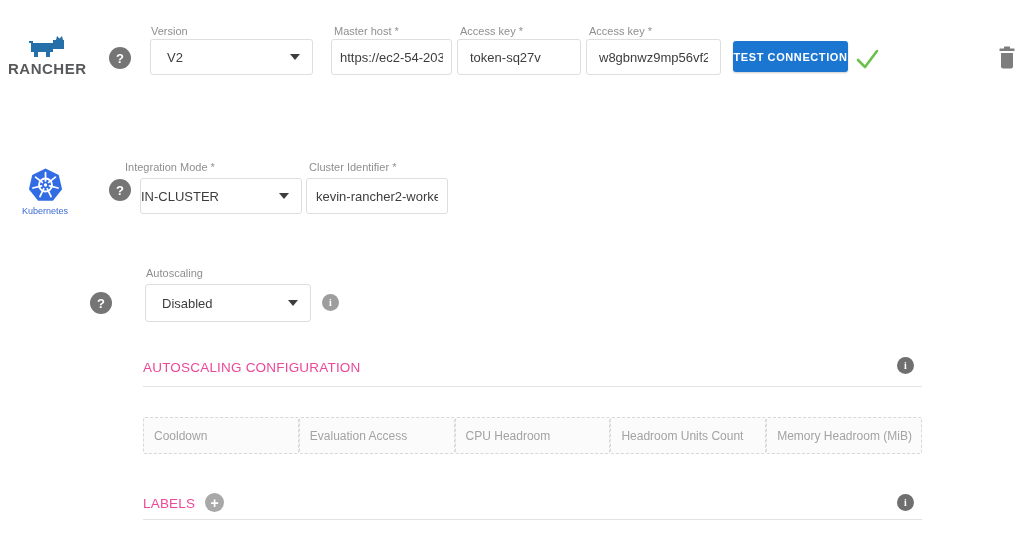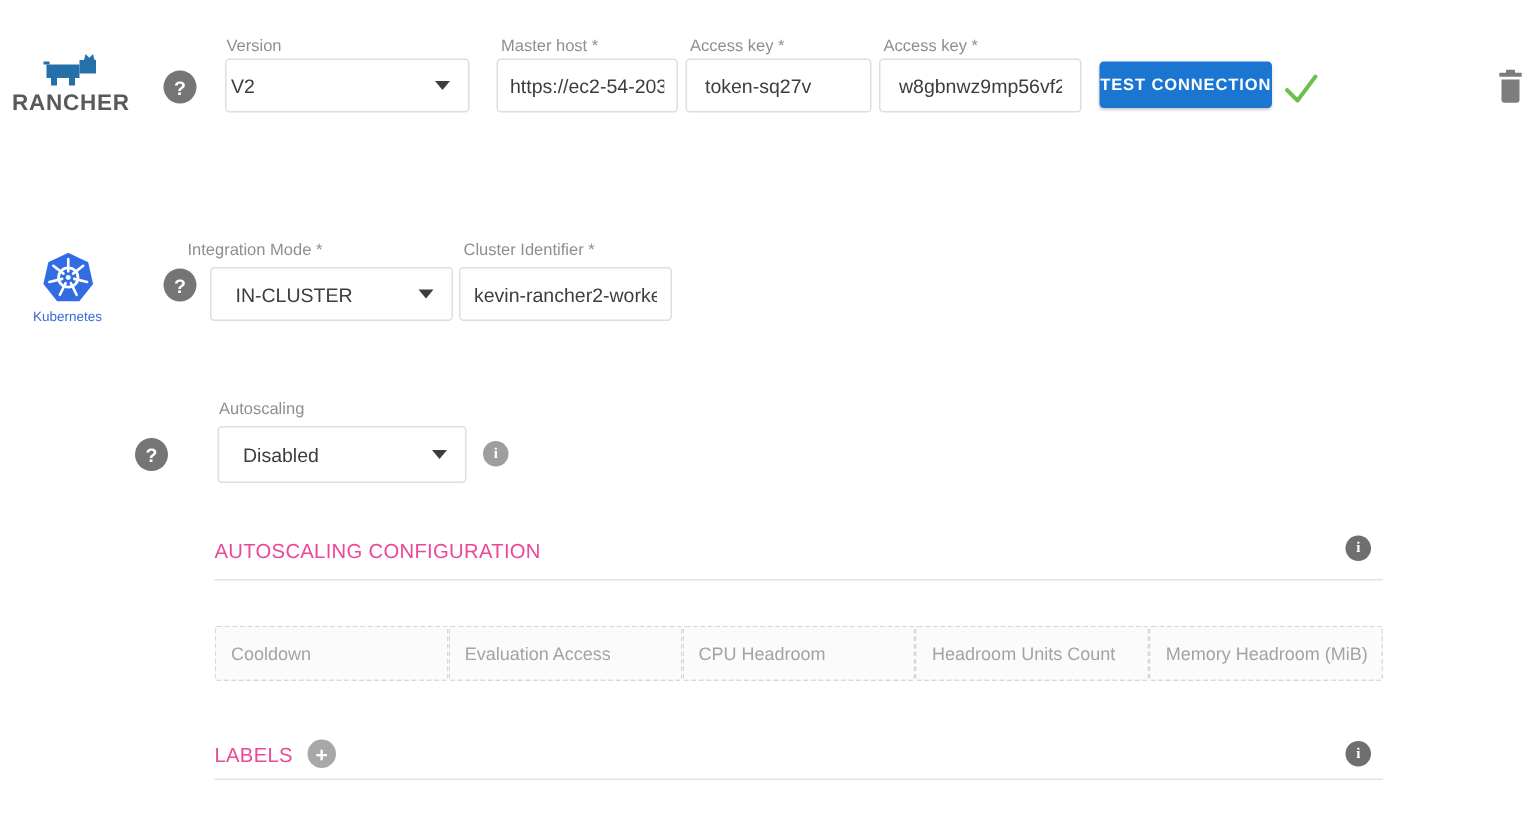--- a/index.html
+++ b/index.html
@@ -72,7 +72,7 @@
   </div>
 
   <div class="flabel" style="left:151px; top:25px;">Version</div>
-  <div class="fbox selectbox" style="left:150px; top:39px; width:163px; padding-left:3px;text-align:center;">
+  <div class="fbox selectbox" style="left:150px; top:39px; width:163px; padding-left:16px;text-align:center;">
     <span>V2</span>
     <span class="caret"></span>
   </div>

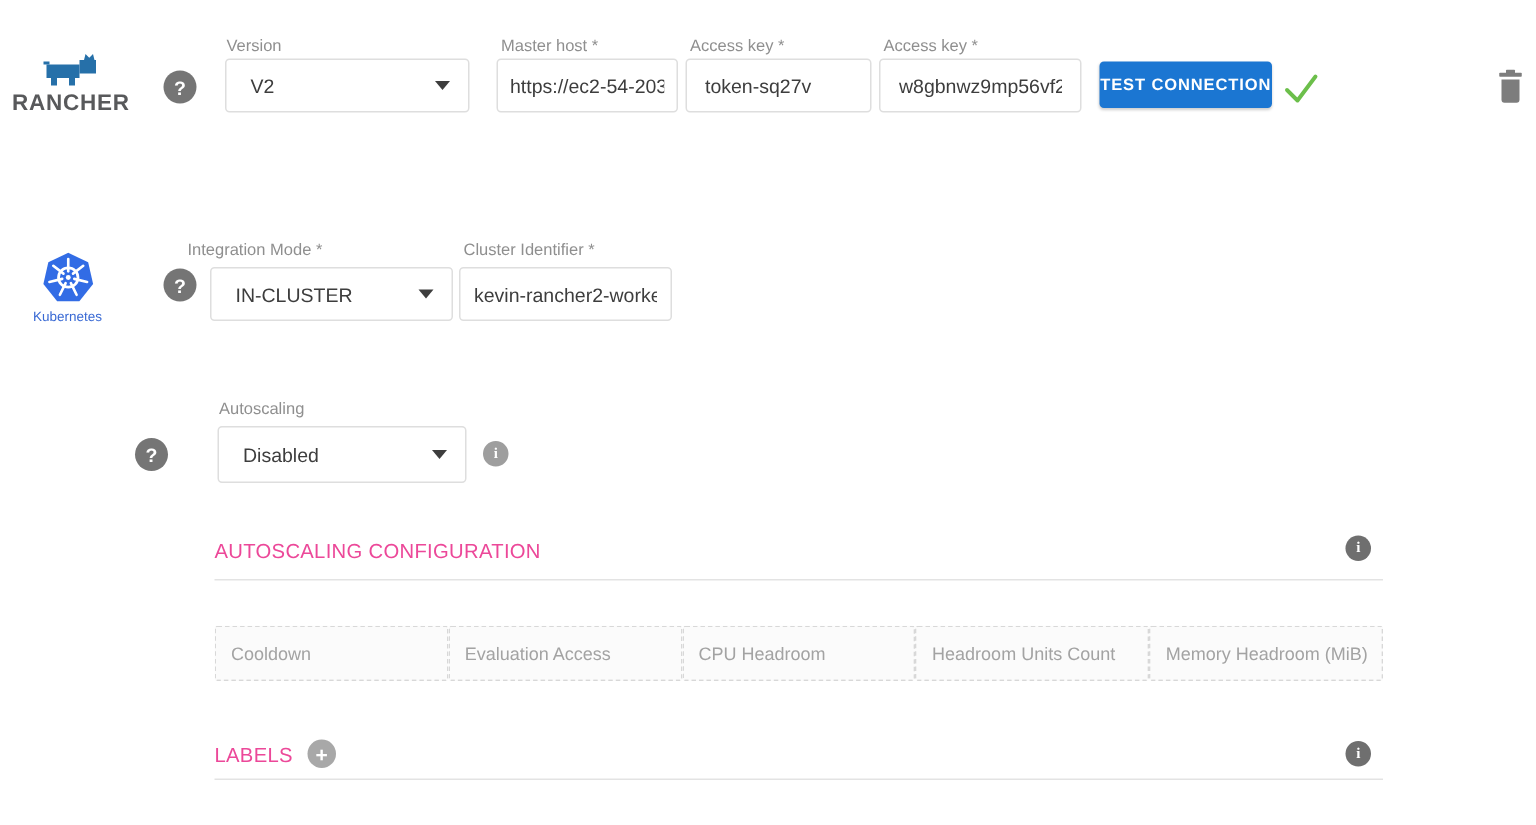--- a/index.html
+++ b/index.html
@@ -127,7 +127,7 @@
   </div>
 
   <div class="flabel" style="left:125px; top:161px;">Integration Mode *</div>
-  <div class="fbox selectbox" style="left:140px; top:178px; width:162px; padding-left:16px;">
+  <div class="fbox selectbox" style="left:140px; top:178px; width:162px; padding-left:0;">
     <span>IN-CLUSTER</span>
     <span class="caret"></span>
   </div>

